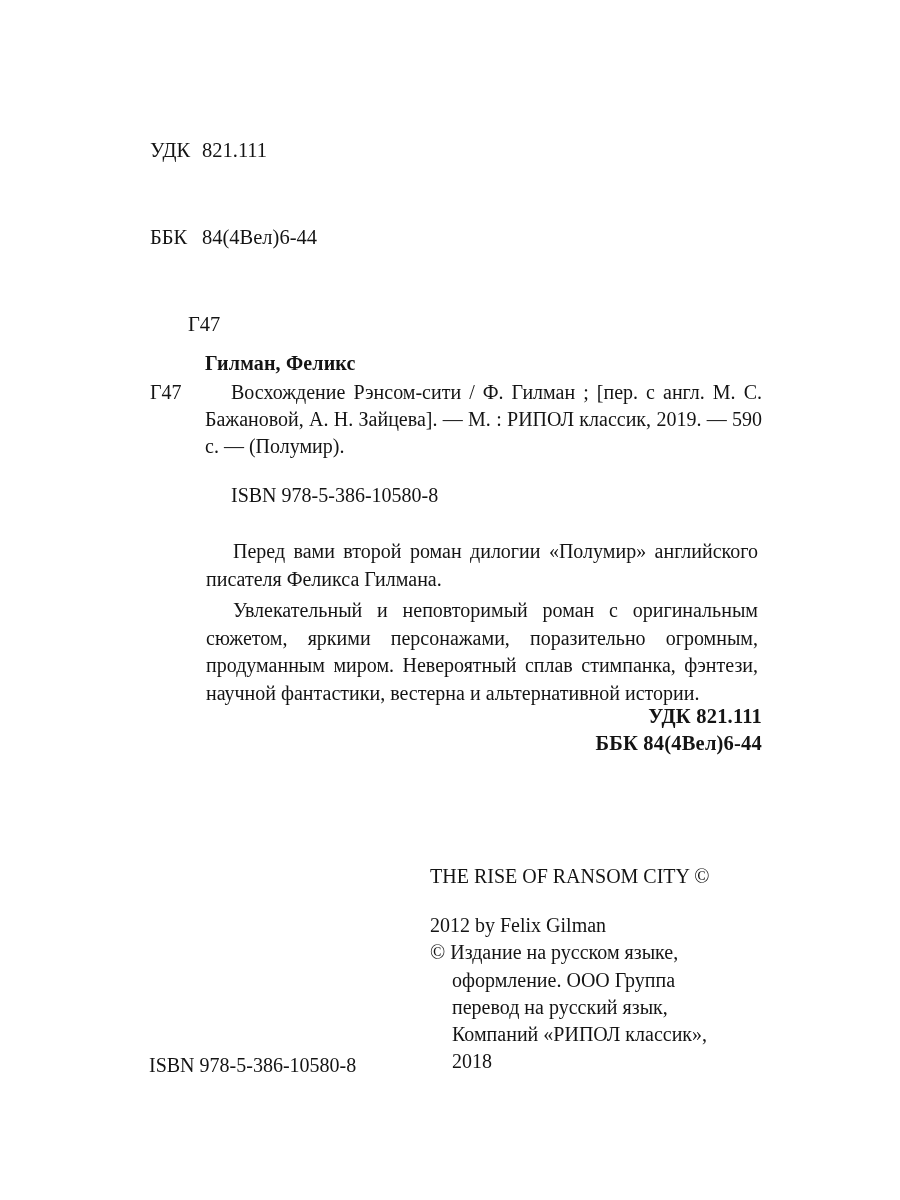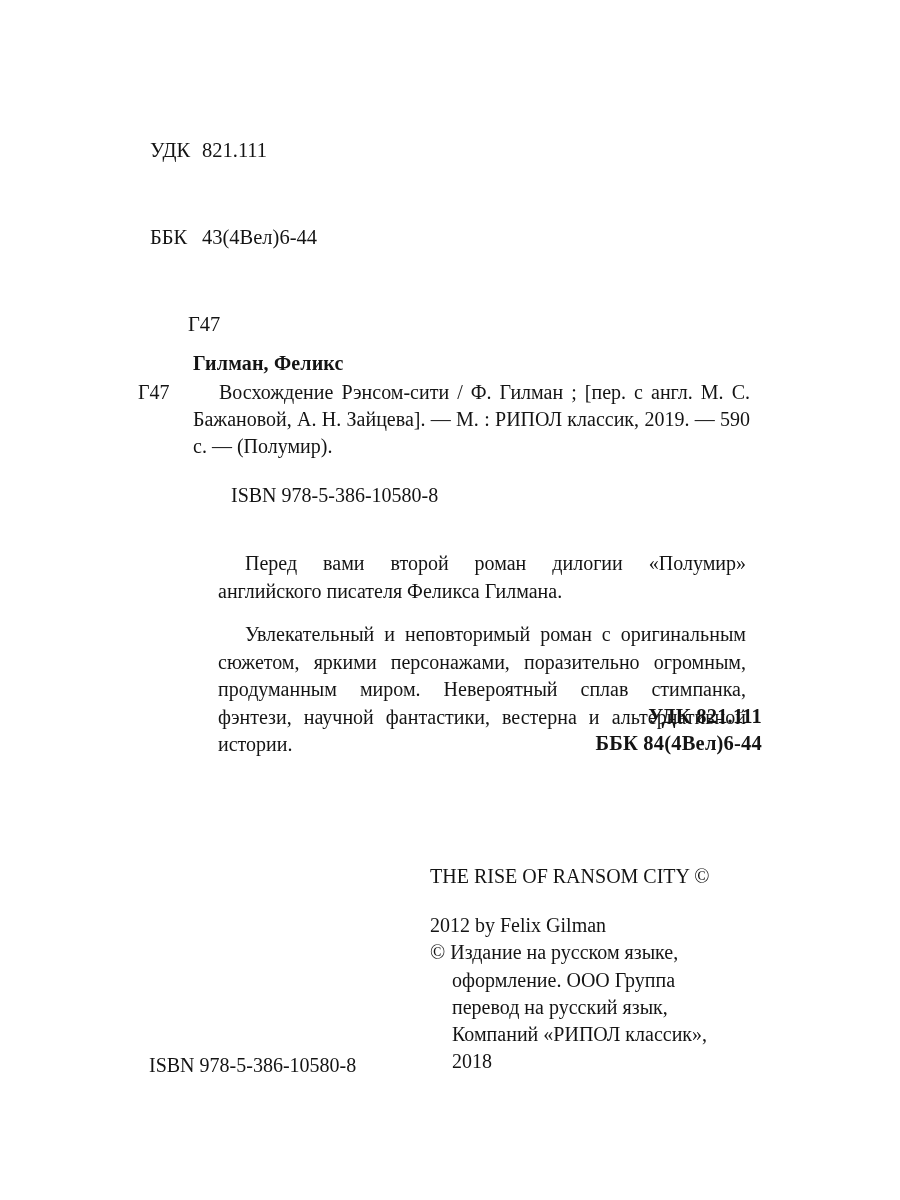--- a/index.html
+++ b/index.html
@@ -165,7 +165,7 @@
 
   <div class="udk-block">
     <span class="udk-line udk-row-udk"><span class="lbl">УДК</span><span>821.111</span></span>
-    <span class="udk-line udk-row-bbk"><span class="lbl">ББК</span><span>43(4Вел)6-44</span></span>
+    <span class="udk-line udk-row-bbk"><span class="lbl">ББК</span><span>84(4Вел)6-44</span></span>
     <span class="udk-row-code">Г47</span>
   </div>
 

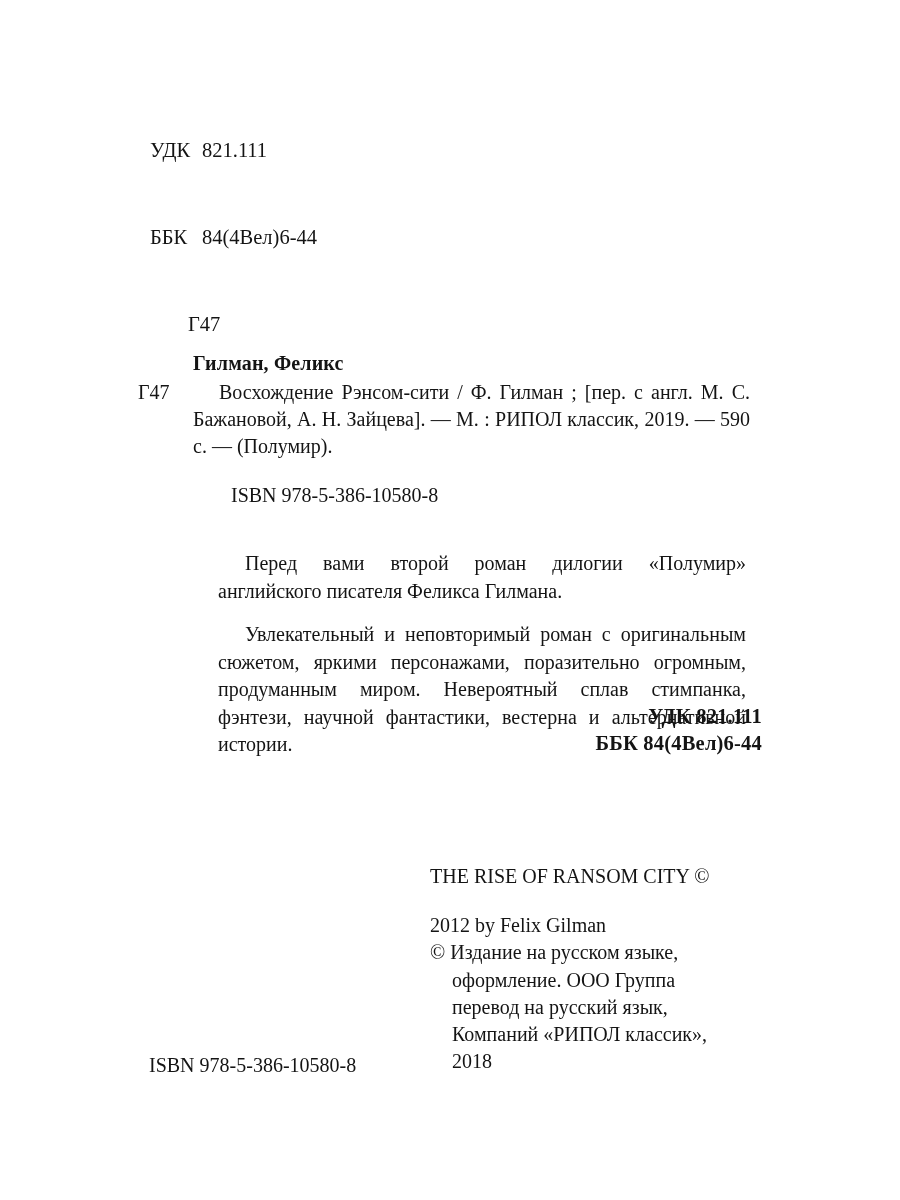--- a/index.html
+++ b/index.html
@@ -55,7 +55,7 @@
   
   .cip {
     position: absolute;
-    left: 138px;
+    left: 150px;
     top: 350px;
     width: 612px;
   }

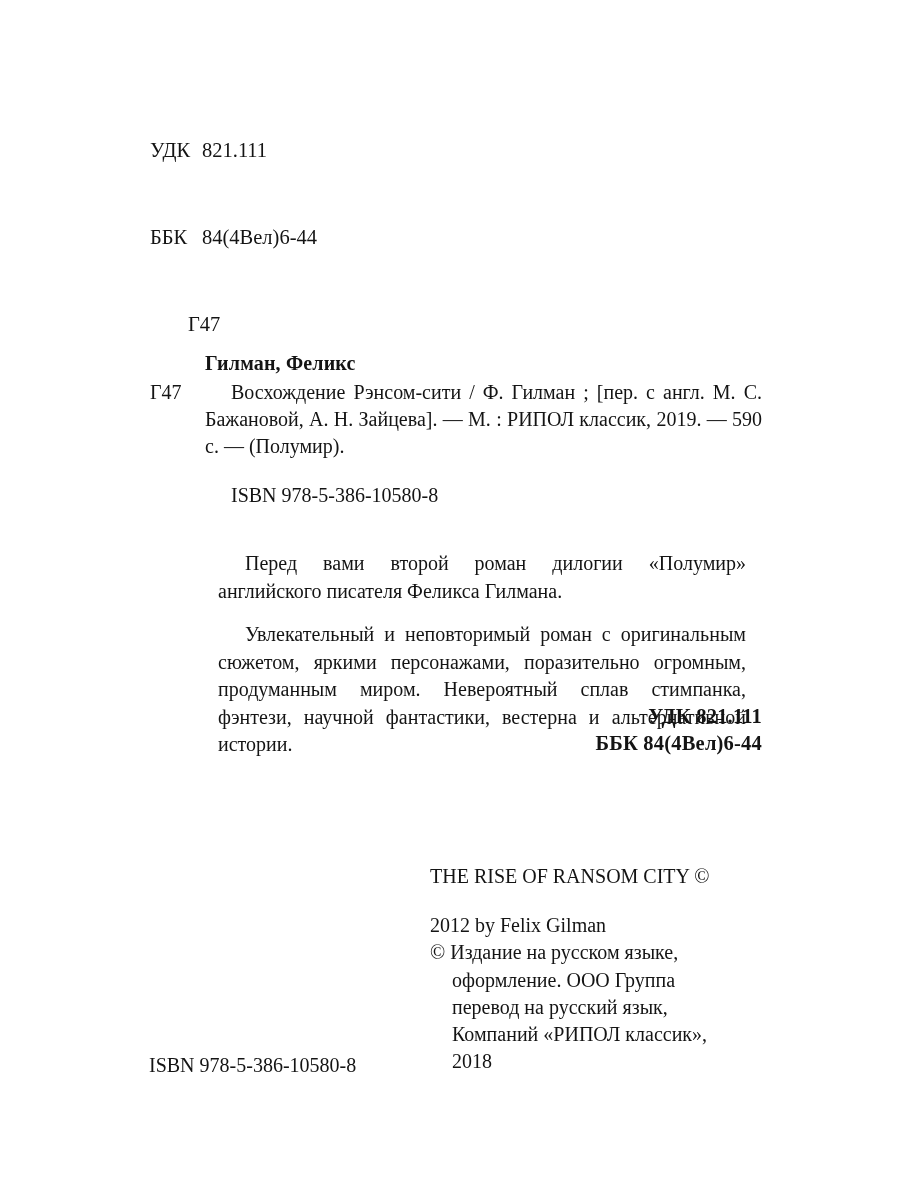--- a/index.html
+++ b/index.html
@@ -106,7 +106,7 @@
     text-align: justify;
   }
   .annotation p {
-    margin: 16px;
+    margin: 4px;
     text-indent: 27px;
   }
 

